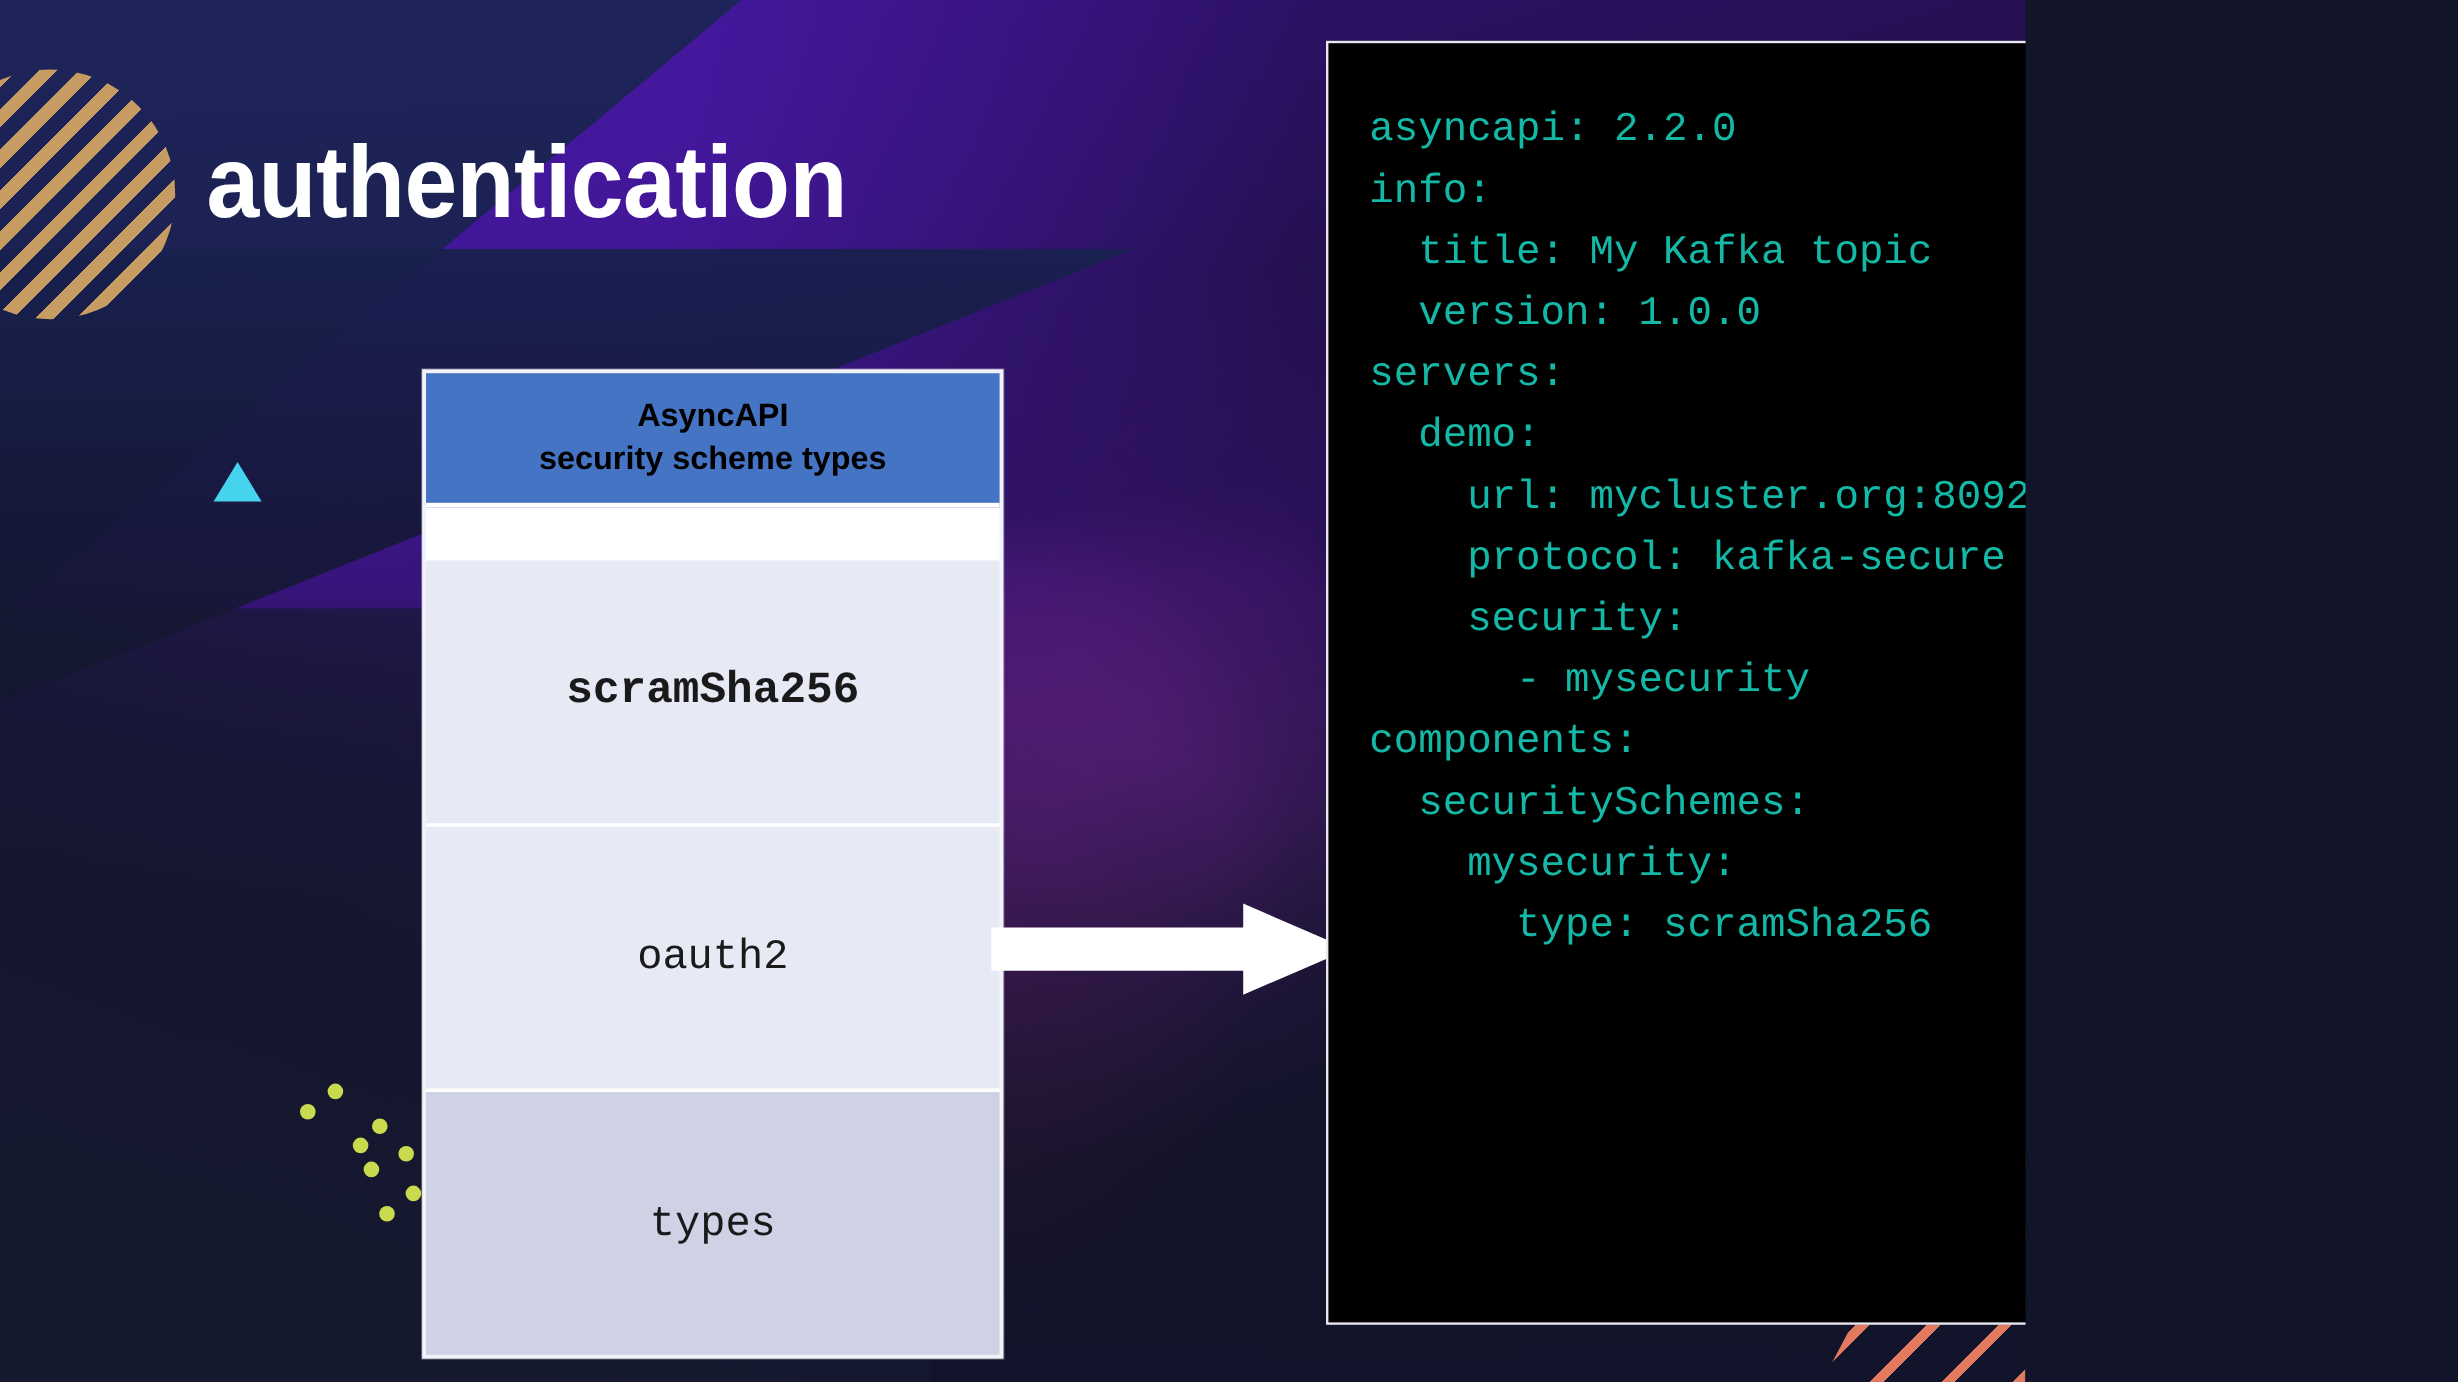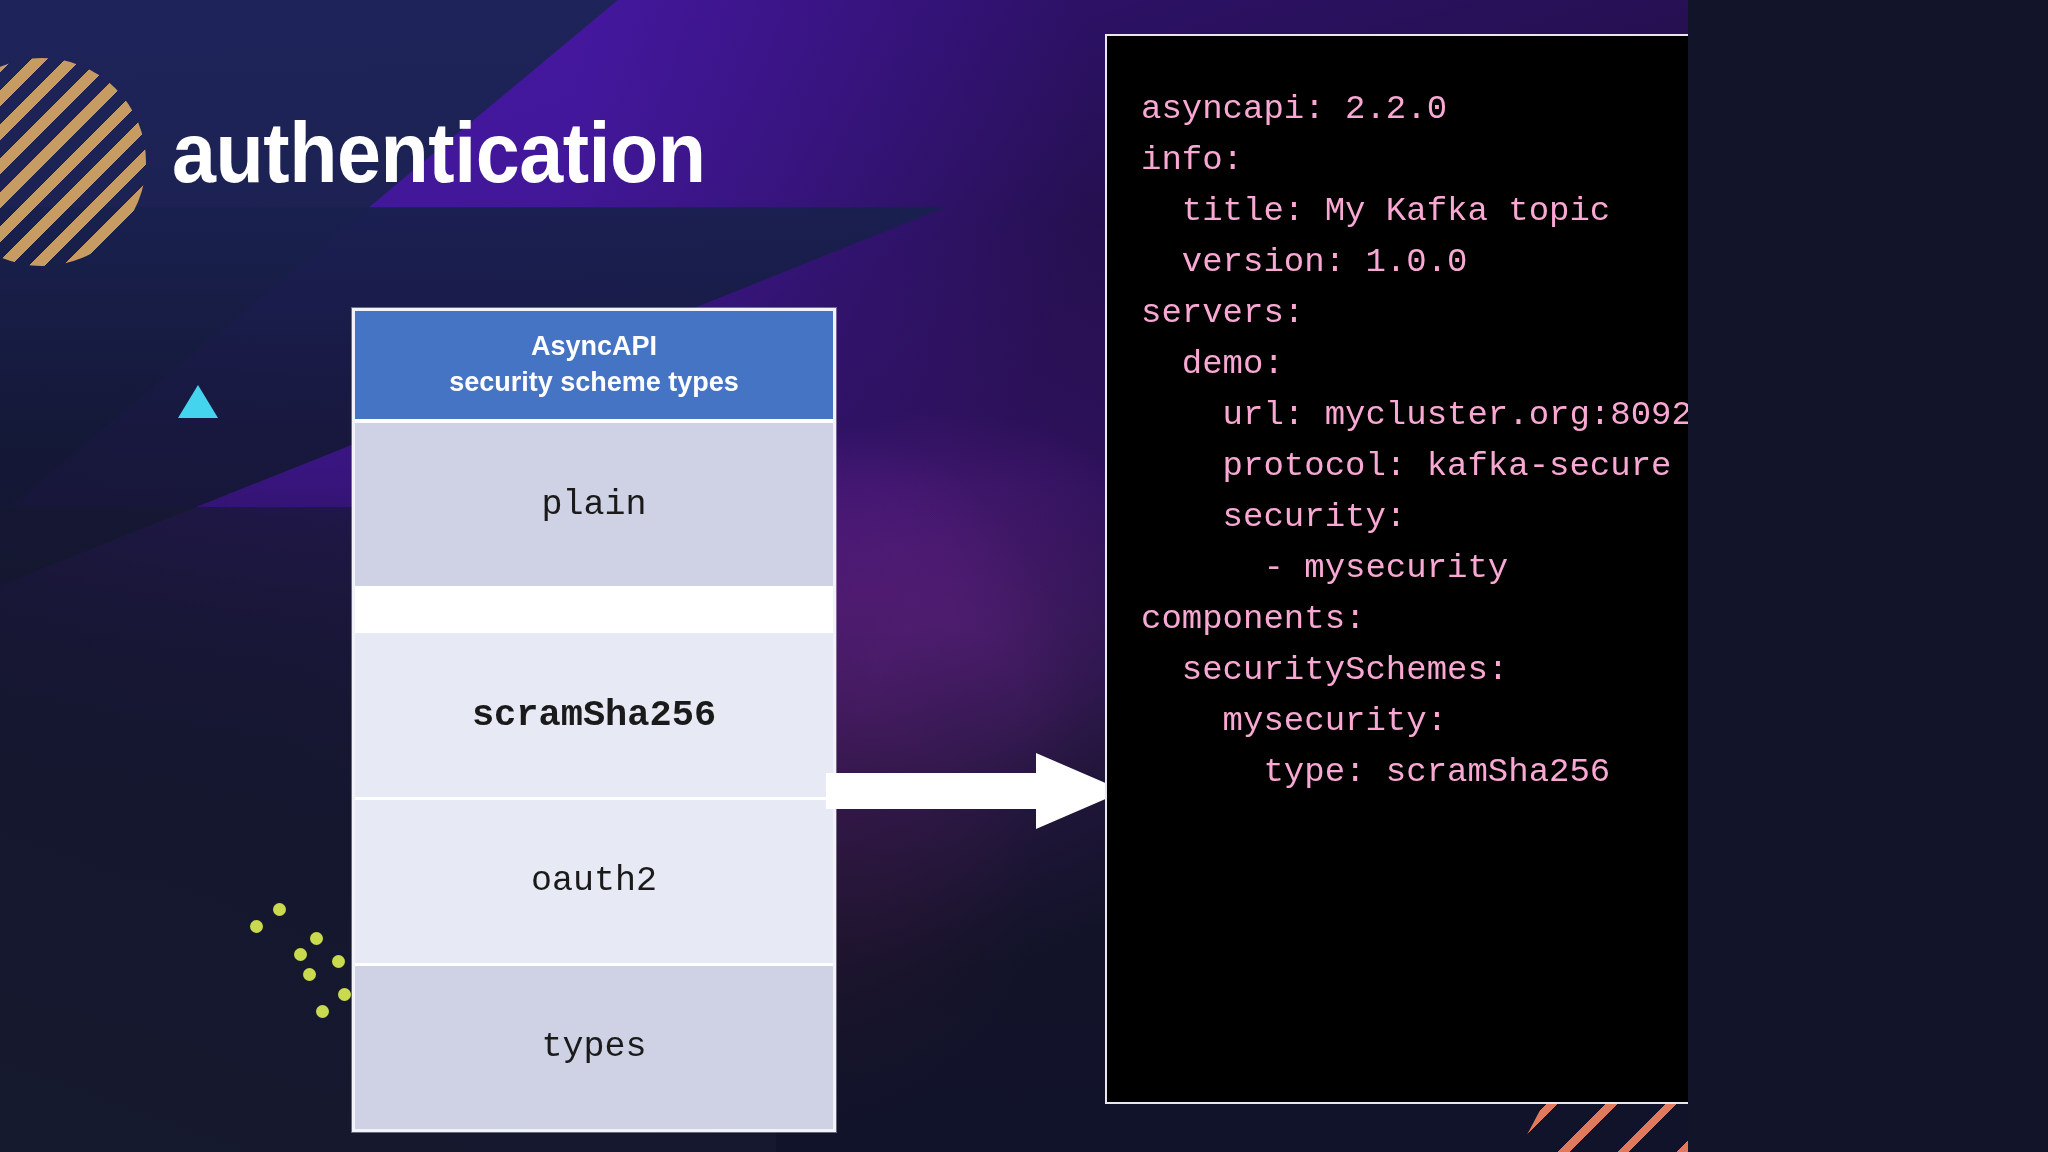--- a/index.html
+++ b/index.html
@@ -135,7 +135,7 @@
     padding:48px 0 0 34px;
     font-family:"Liberation Mono","DejaVu Sans Mono", monospace;
     font-size:34px; line-height:51px;
-    color:#f9a8d4;
+    color:#14b8a6;
     white-space:pre;
   }
   .code-line.is-bold { font-weight:normal; }

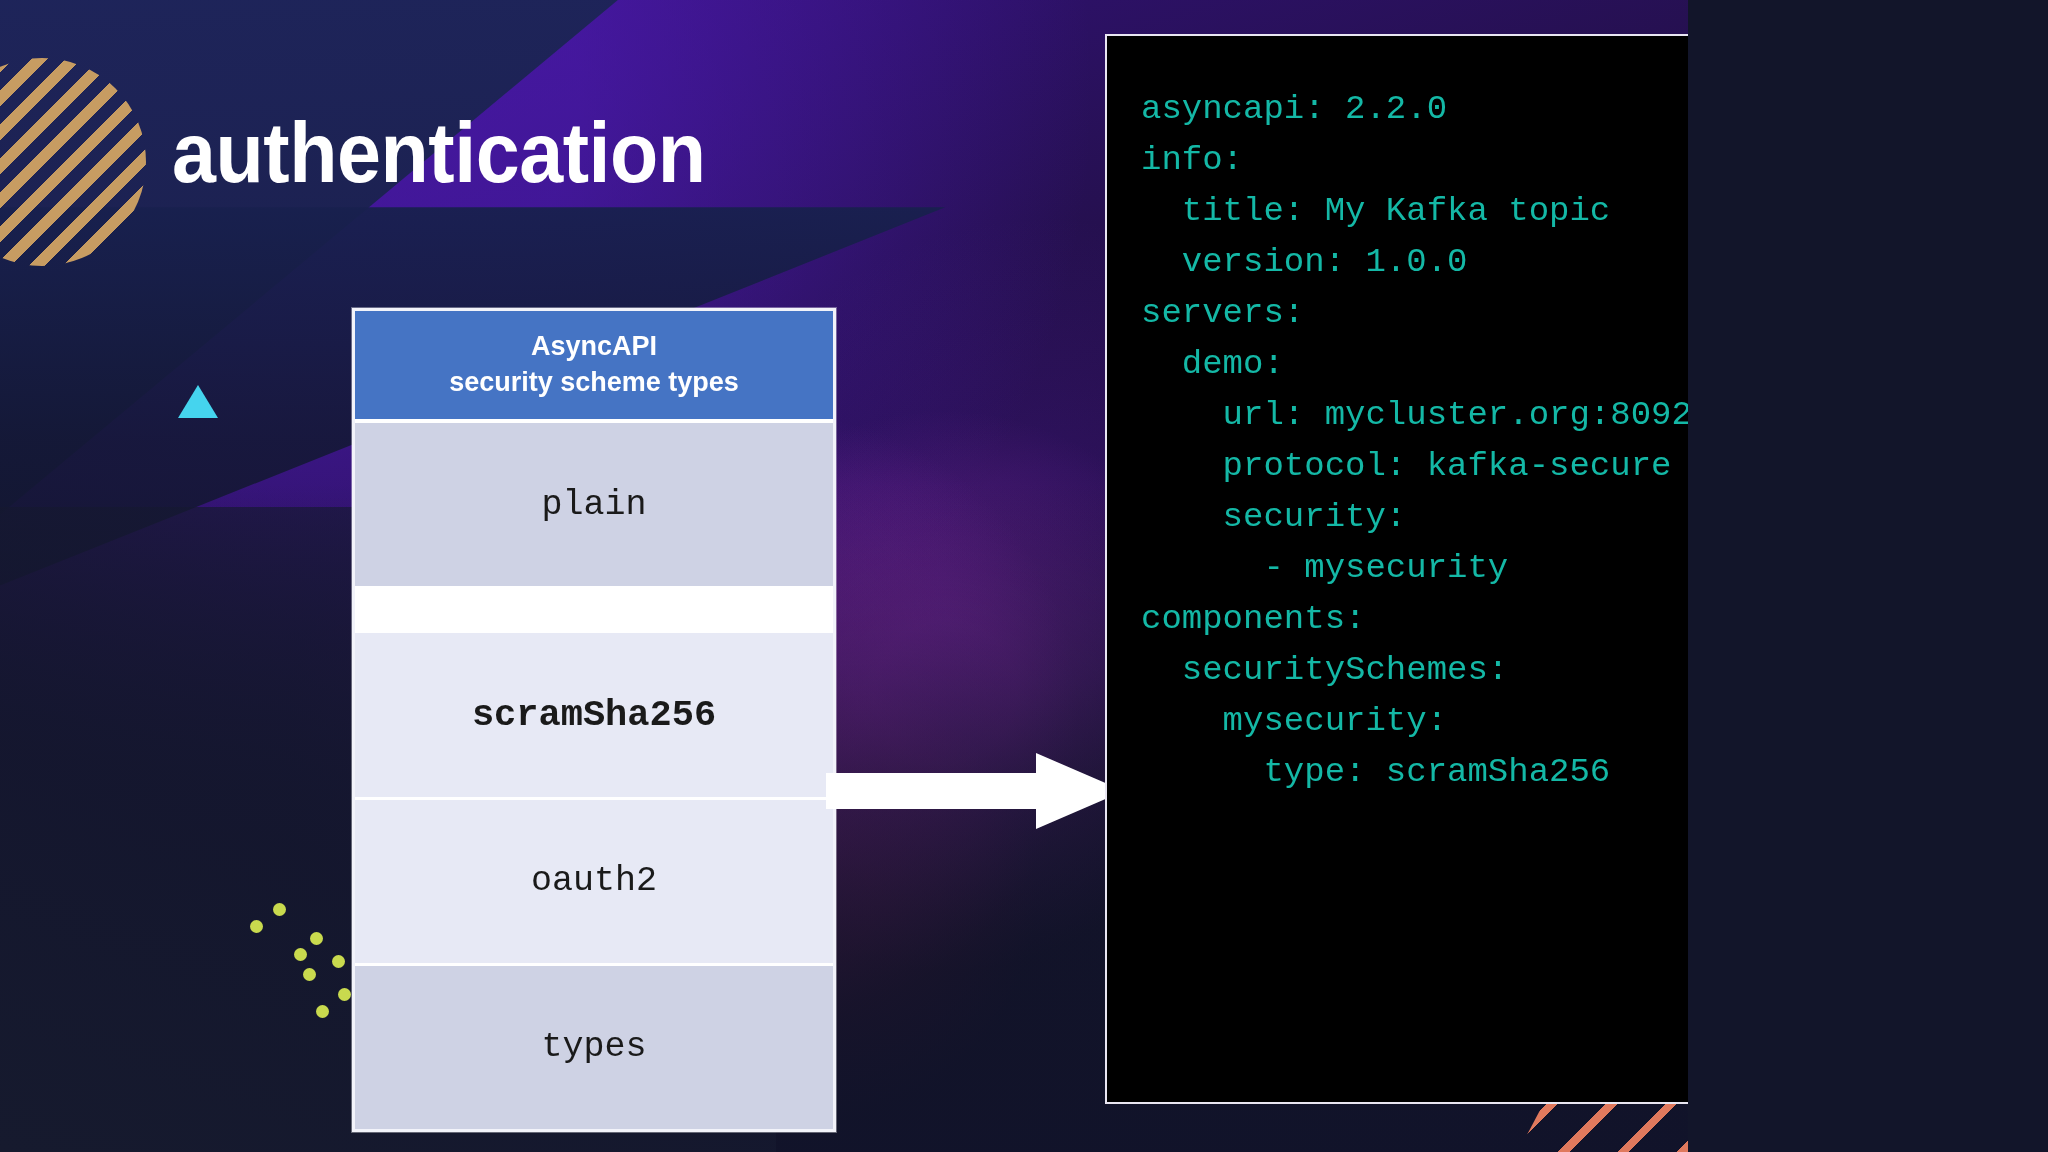--- a/index.html
+++ b/index.html
@@ -103,7 +103,7 @@
   .types-header {
     flex:0 0 112px;
     background:#4574c4;
-    color:#ffffff;
+    color:#000000;
     font-size:27px; font-weight:bold; line-height:1.32;
     display:flex; flex-direction:column; align-items:center; justify-content:center;
     text-align:center;

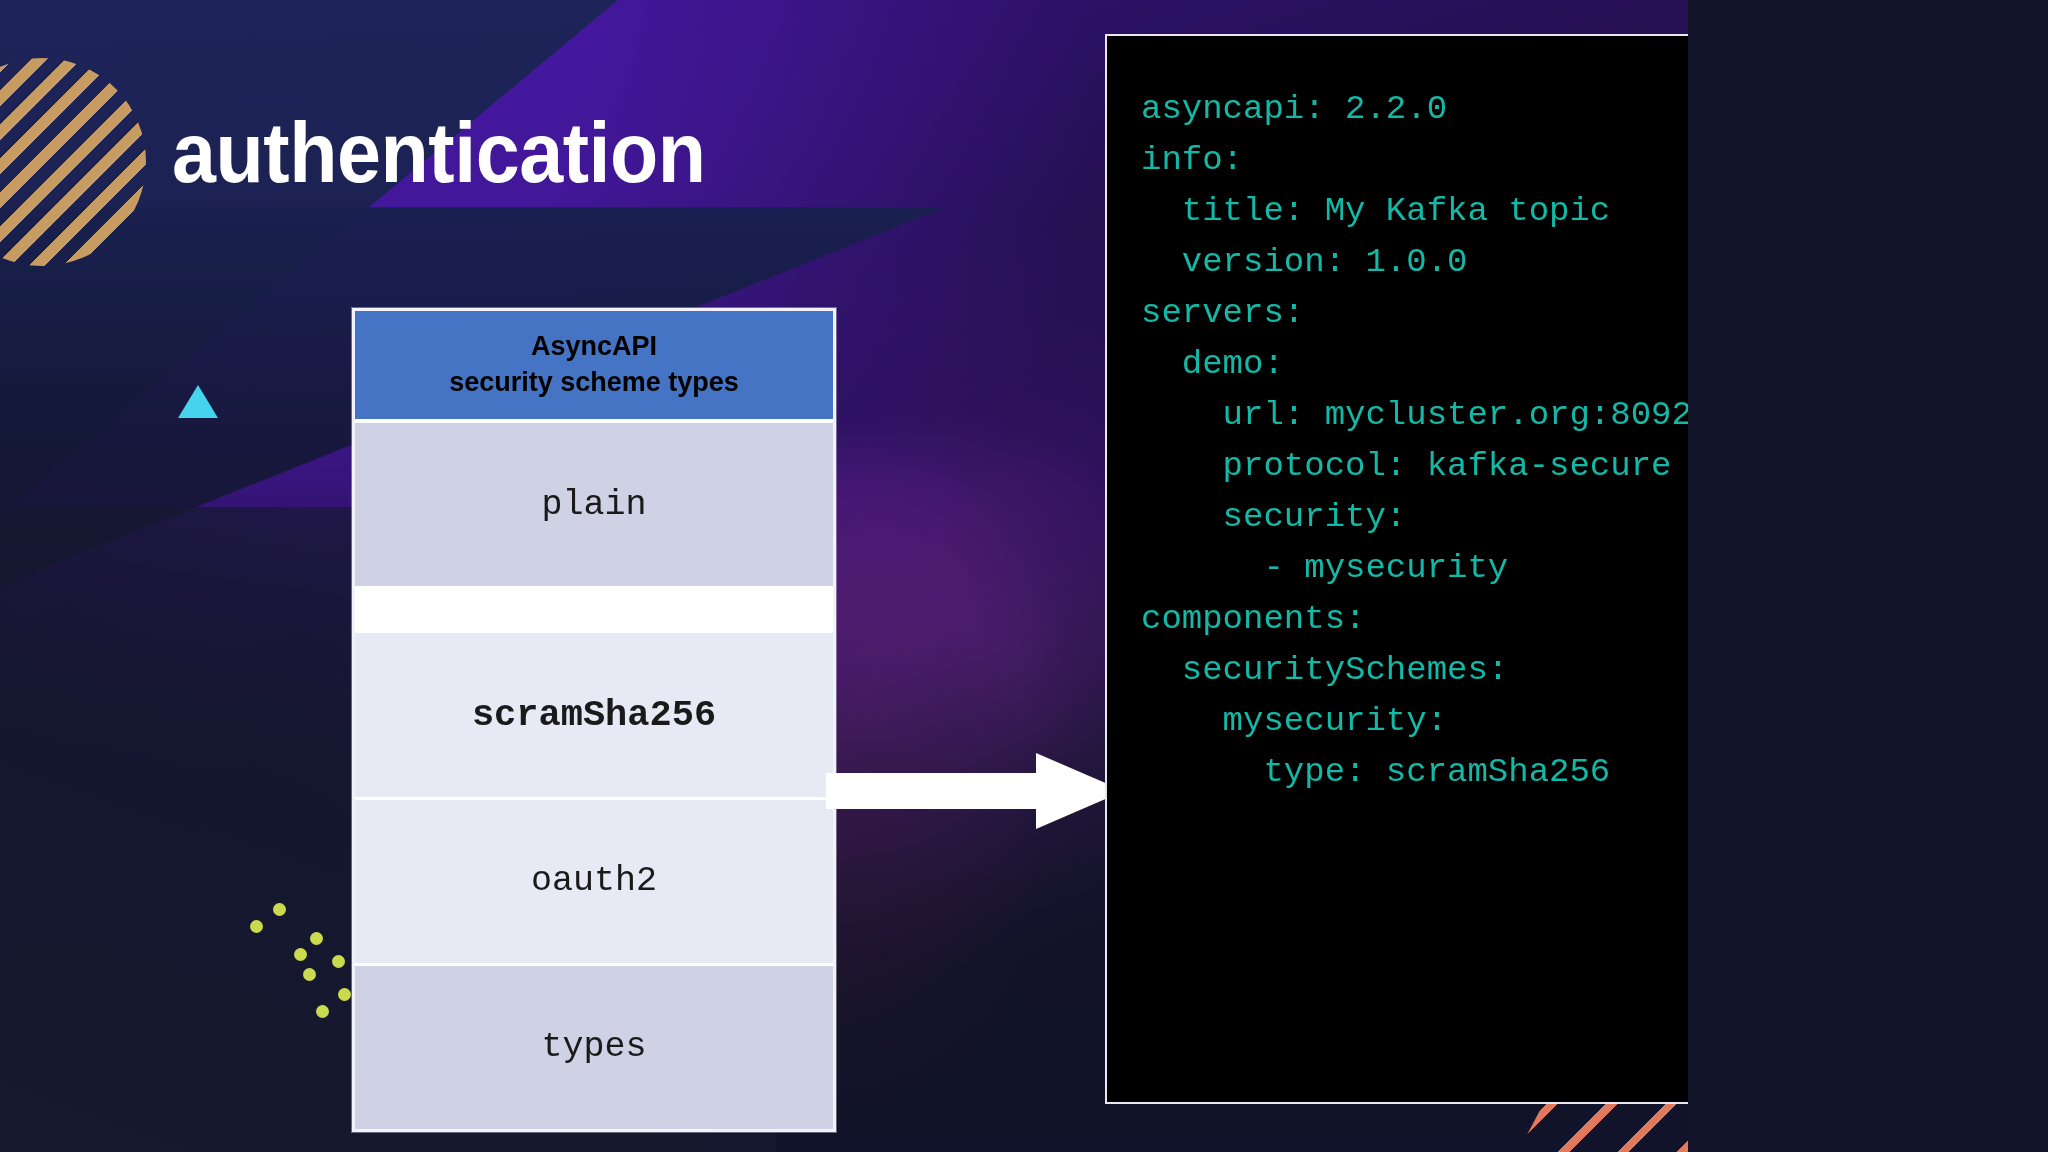--- a/index.html
+++ b/index.html
@@ -174,9 +174,6 @@
       <span>security scheme types</span>
     </div>
     <div id="table-rows" style="flex: 1 1 auto; display: flex; flex-direction: column;">
-        <div class="types-row shade-dark">
-          <span>plain</span>
-        </div>
         <div class="types-row shade-light is-bold">
           <span>scramSha256</span>
         </div>

